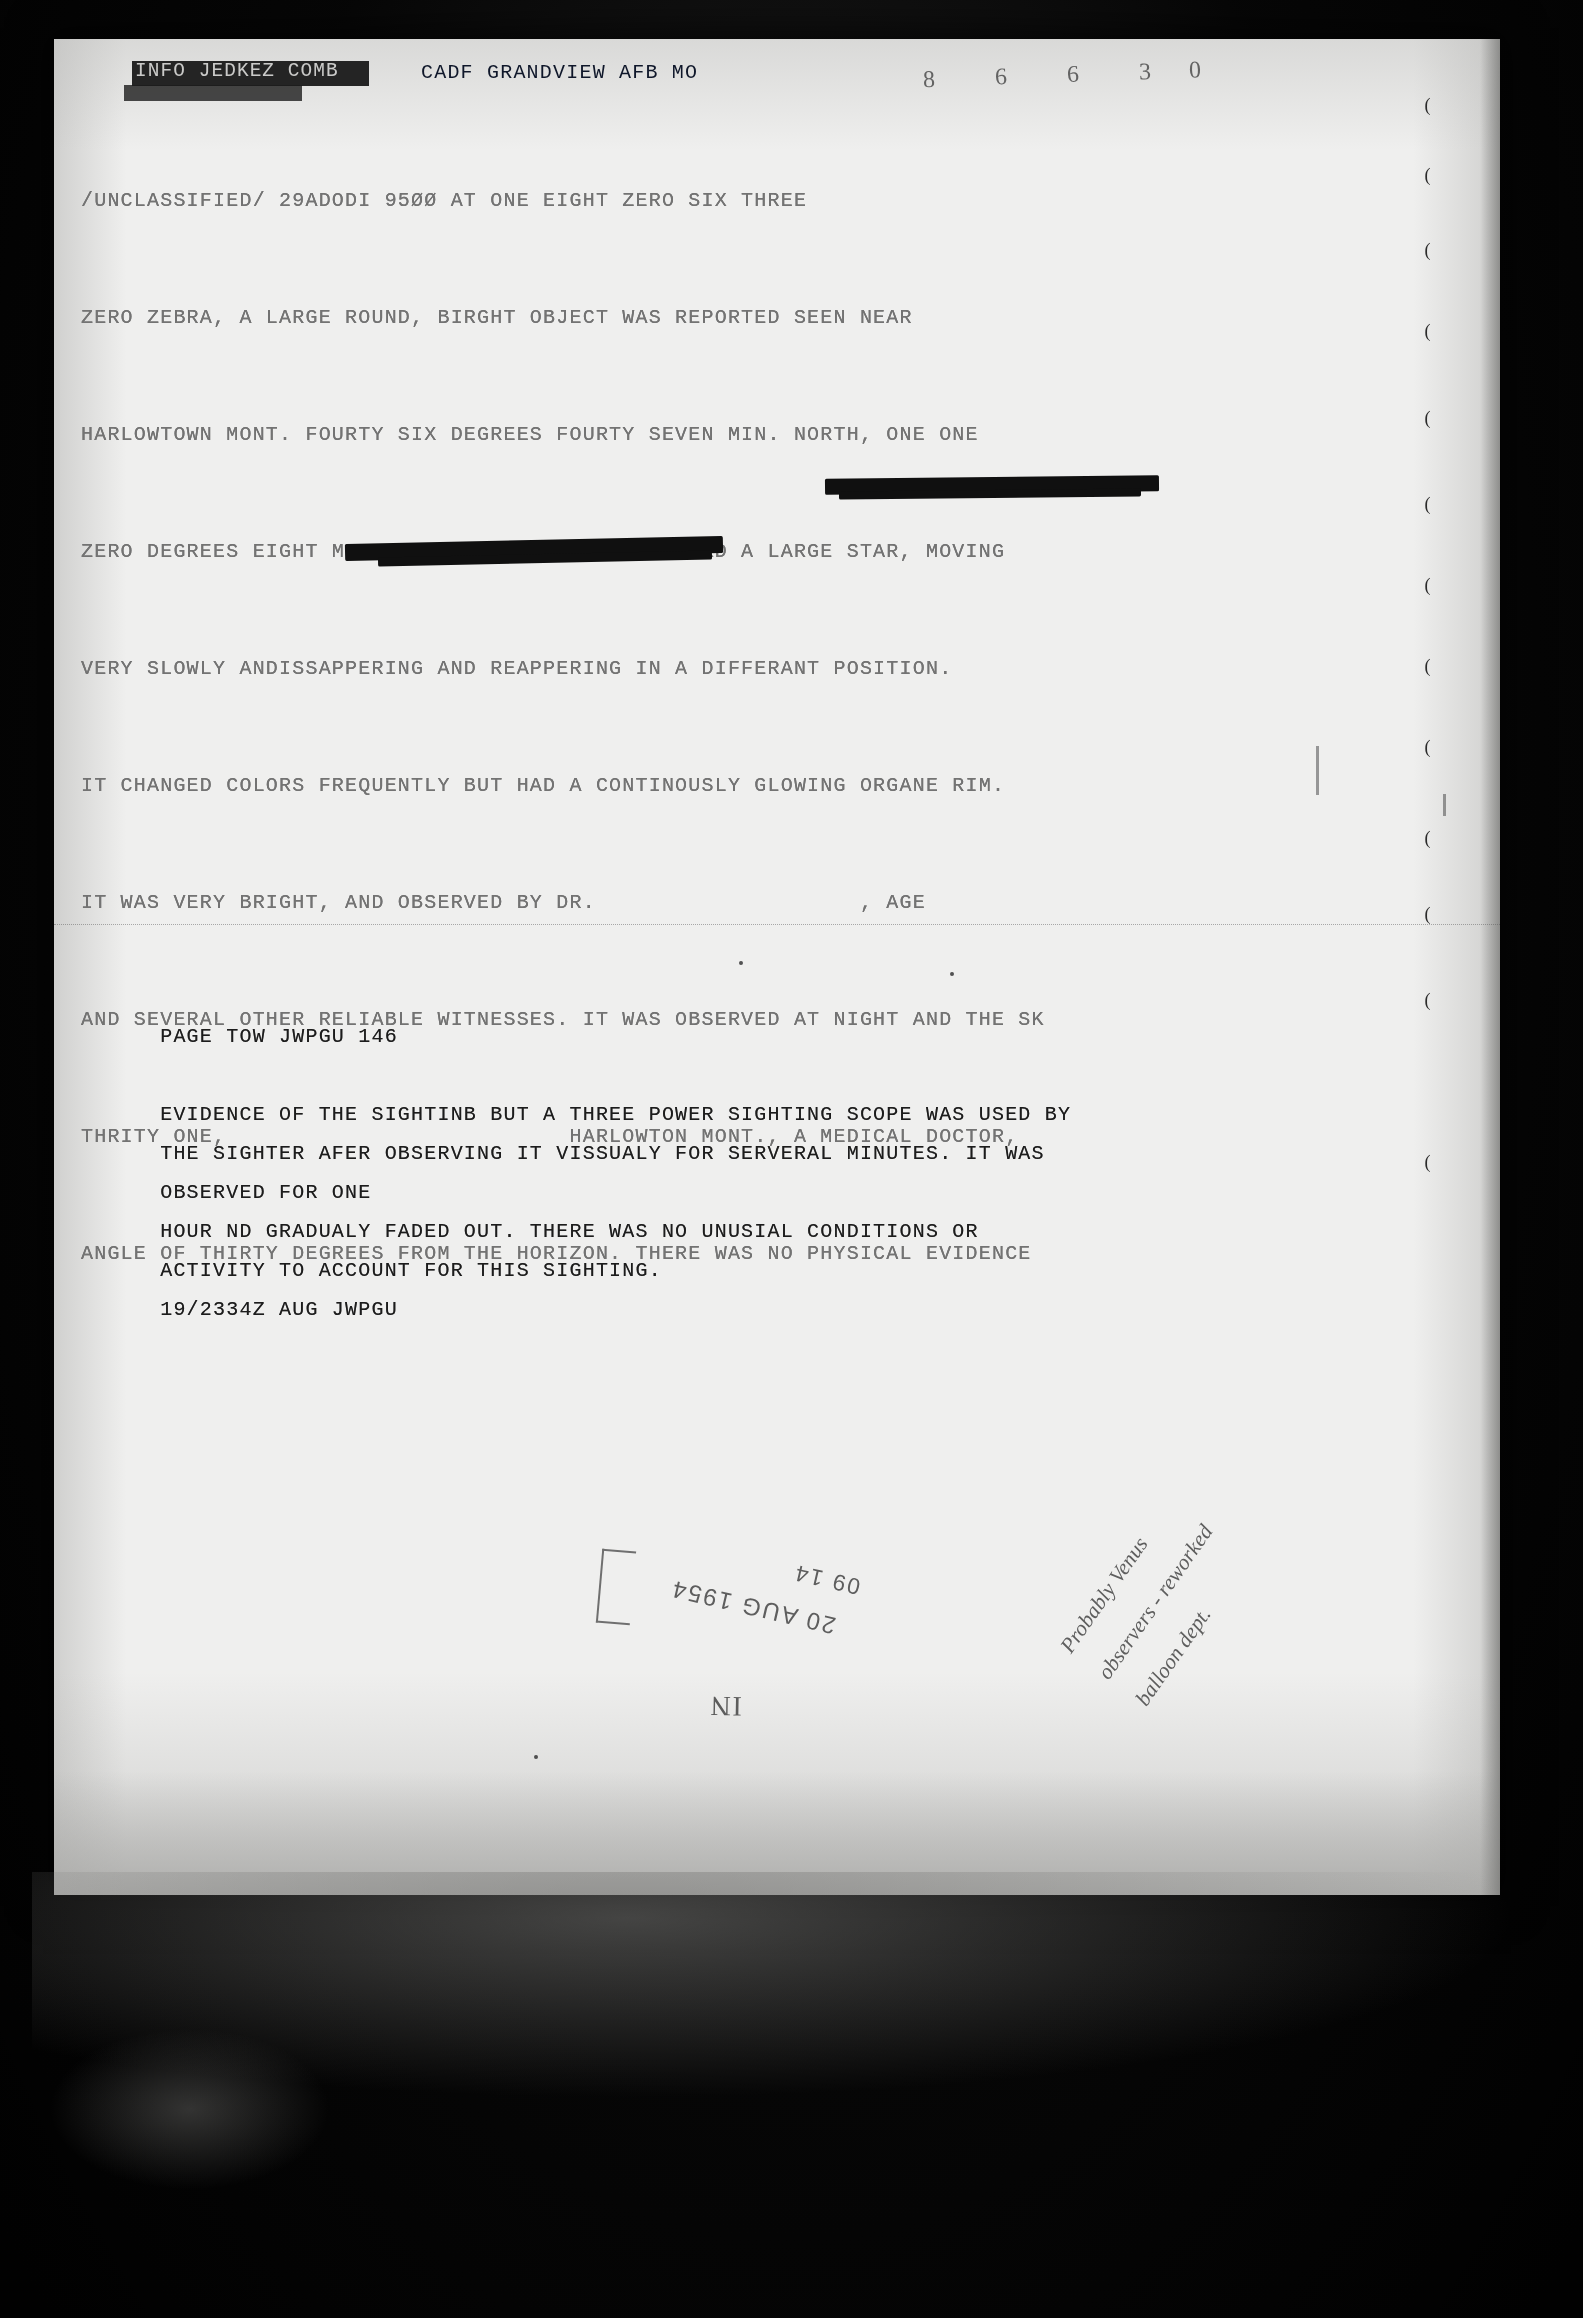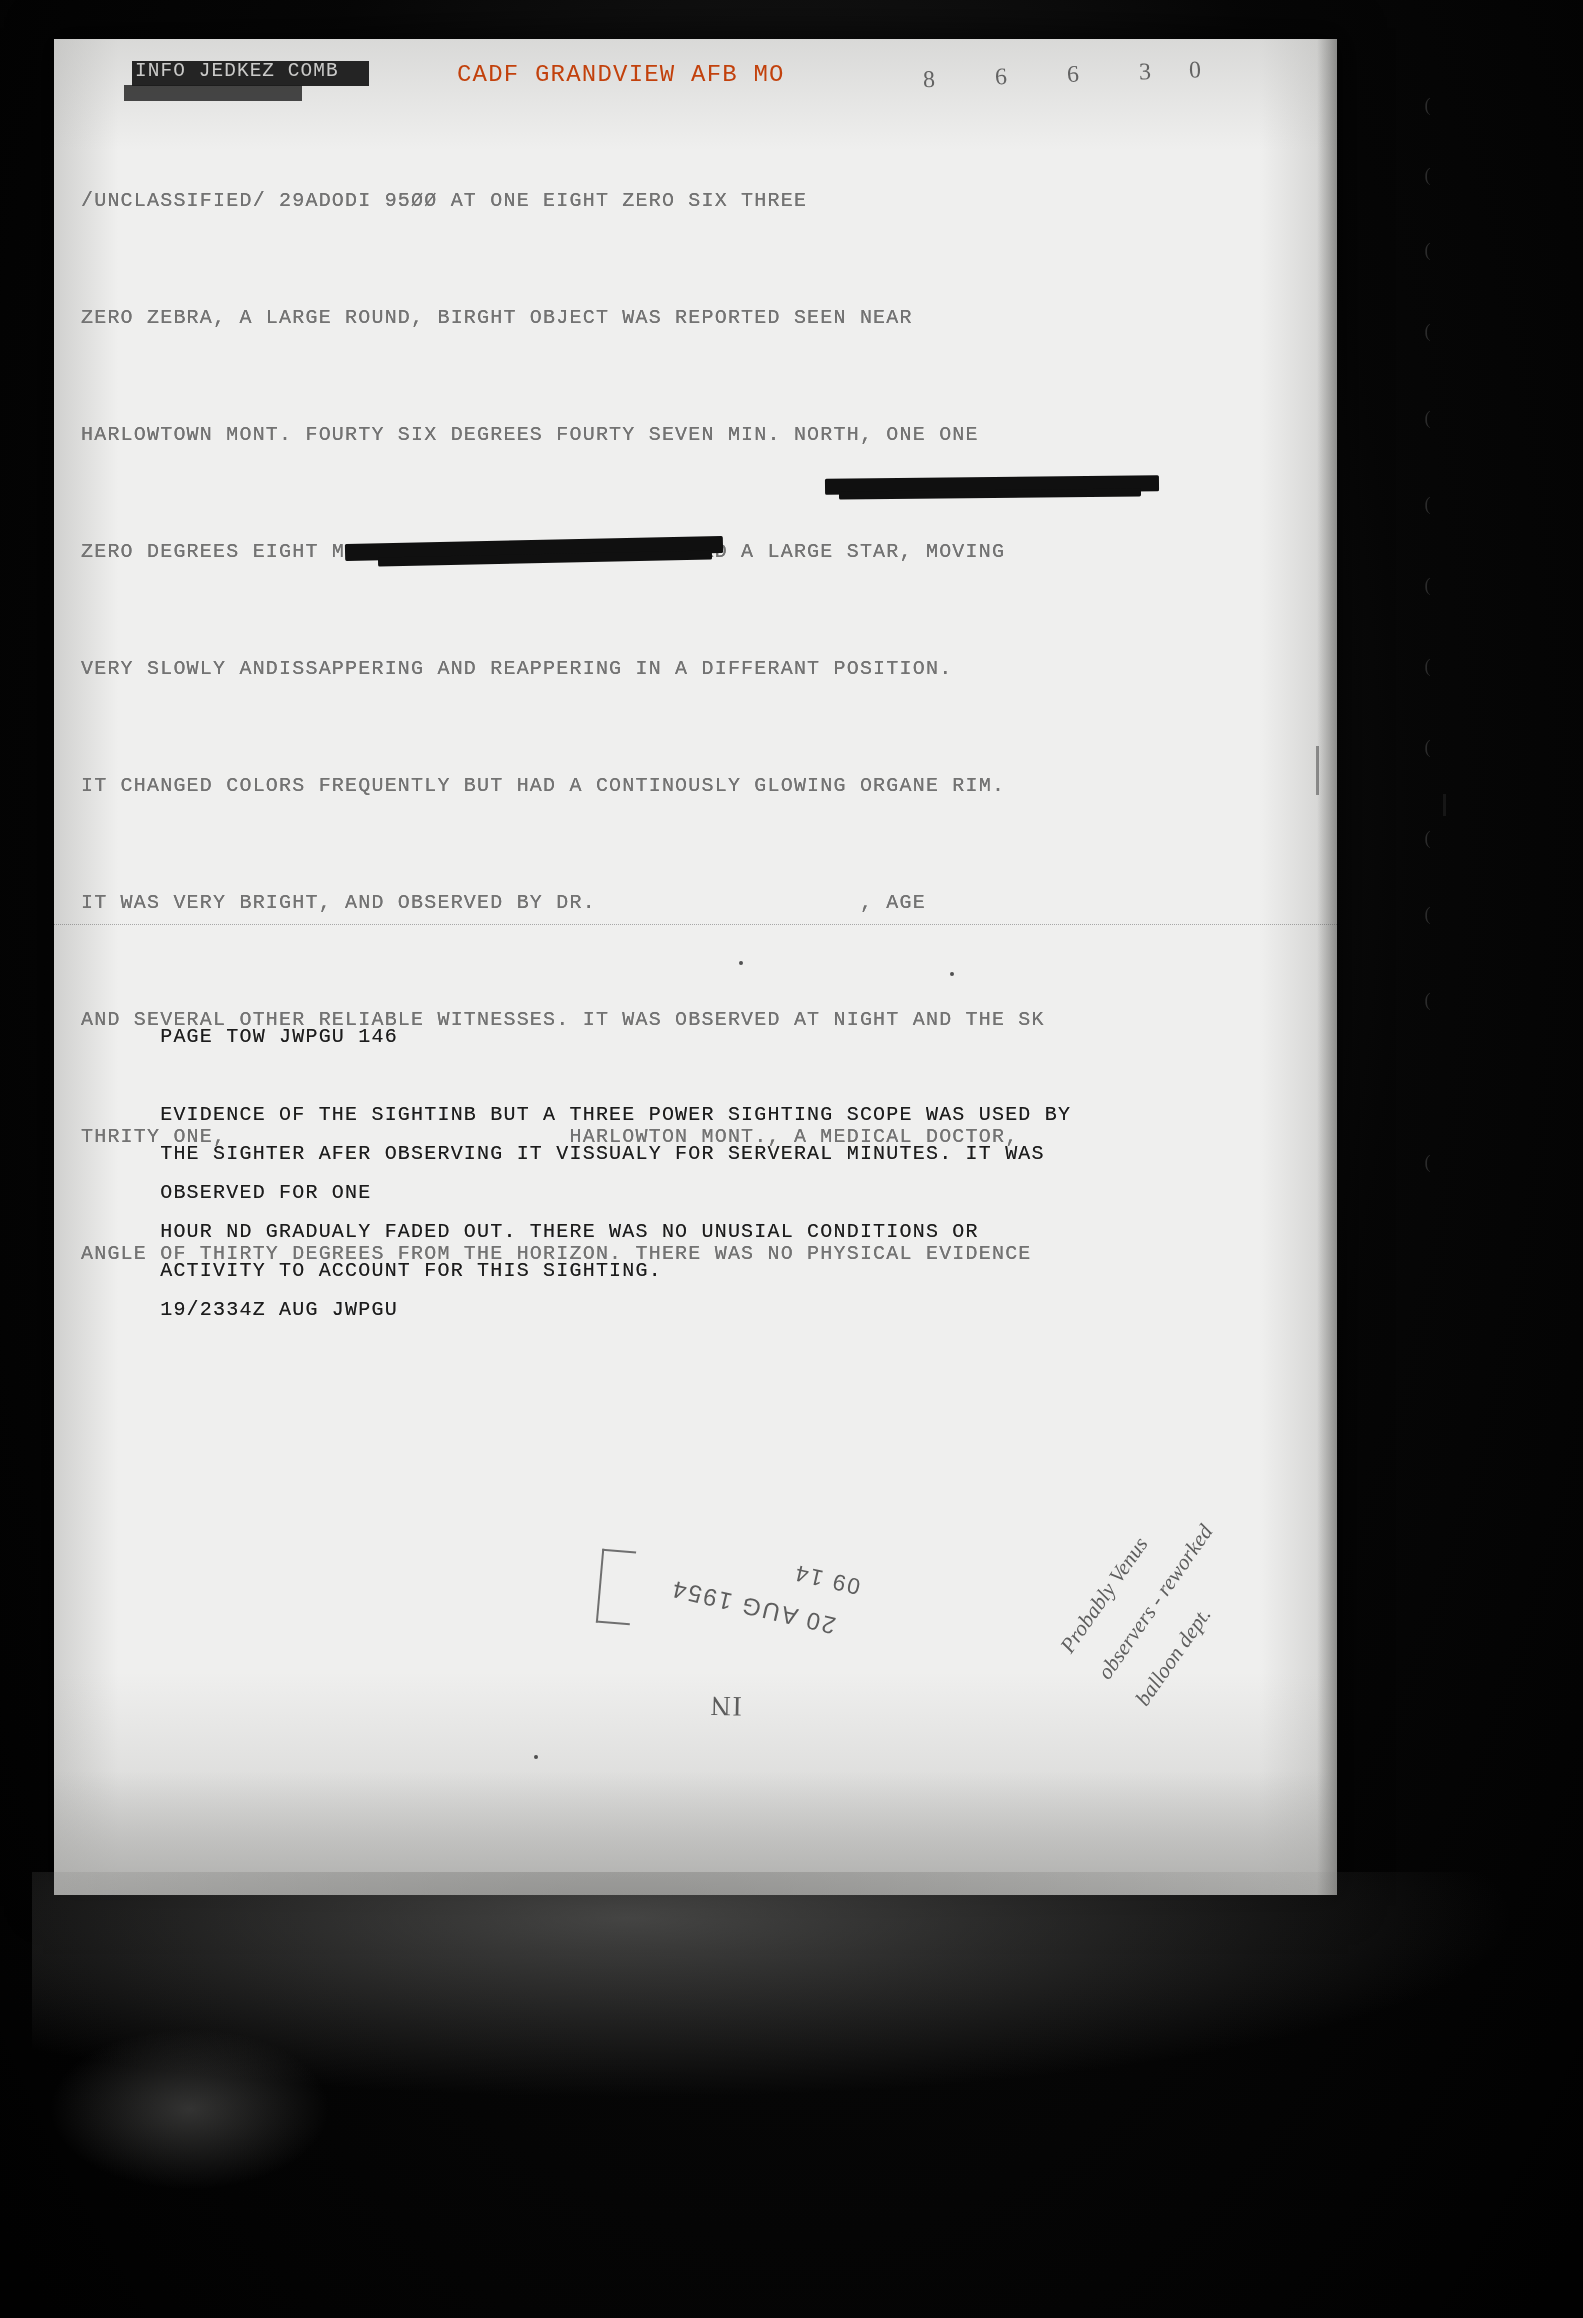--- a/index.html
+++ b/index.html
@@ -34,7 +34,7 @@
     position: absolute;
     left: 54px;
     top: 39px;
-    width: 1283px;
+    width: 1446px;
     height: 1856px;
     background: #efefee;
     box-shadow: 0 0 32px 10.8px rgba(0,0,0,0.55);

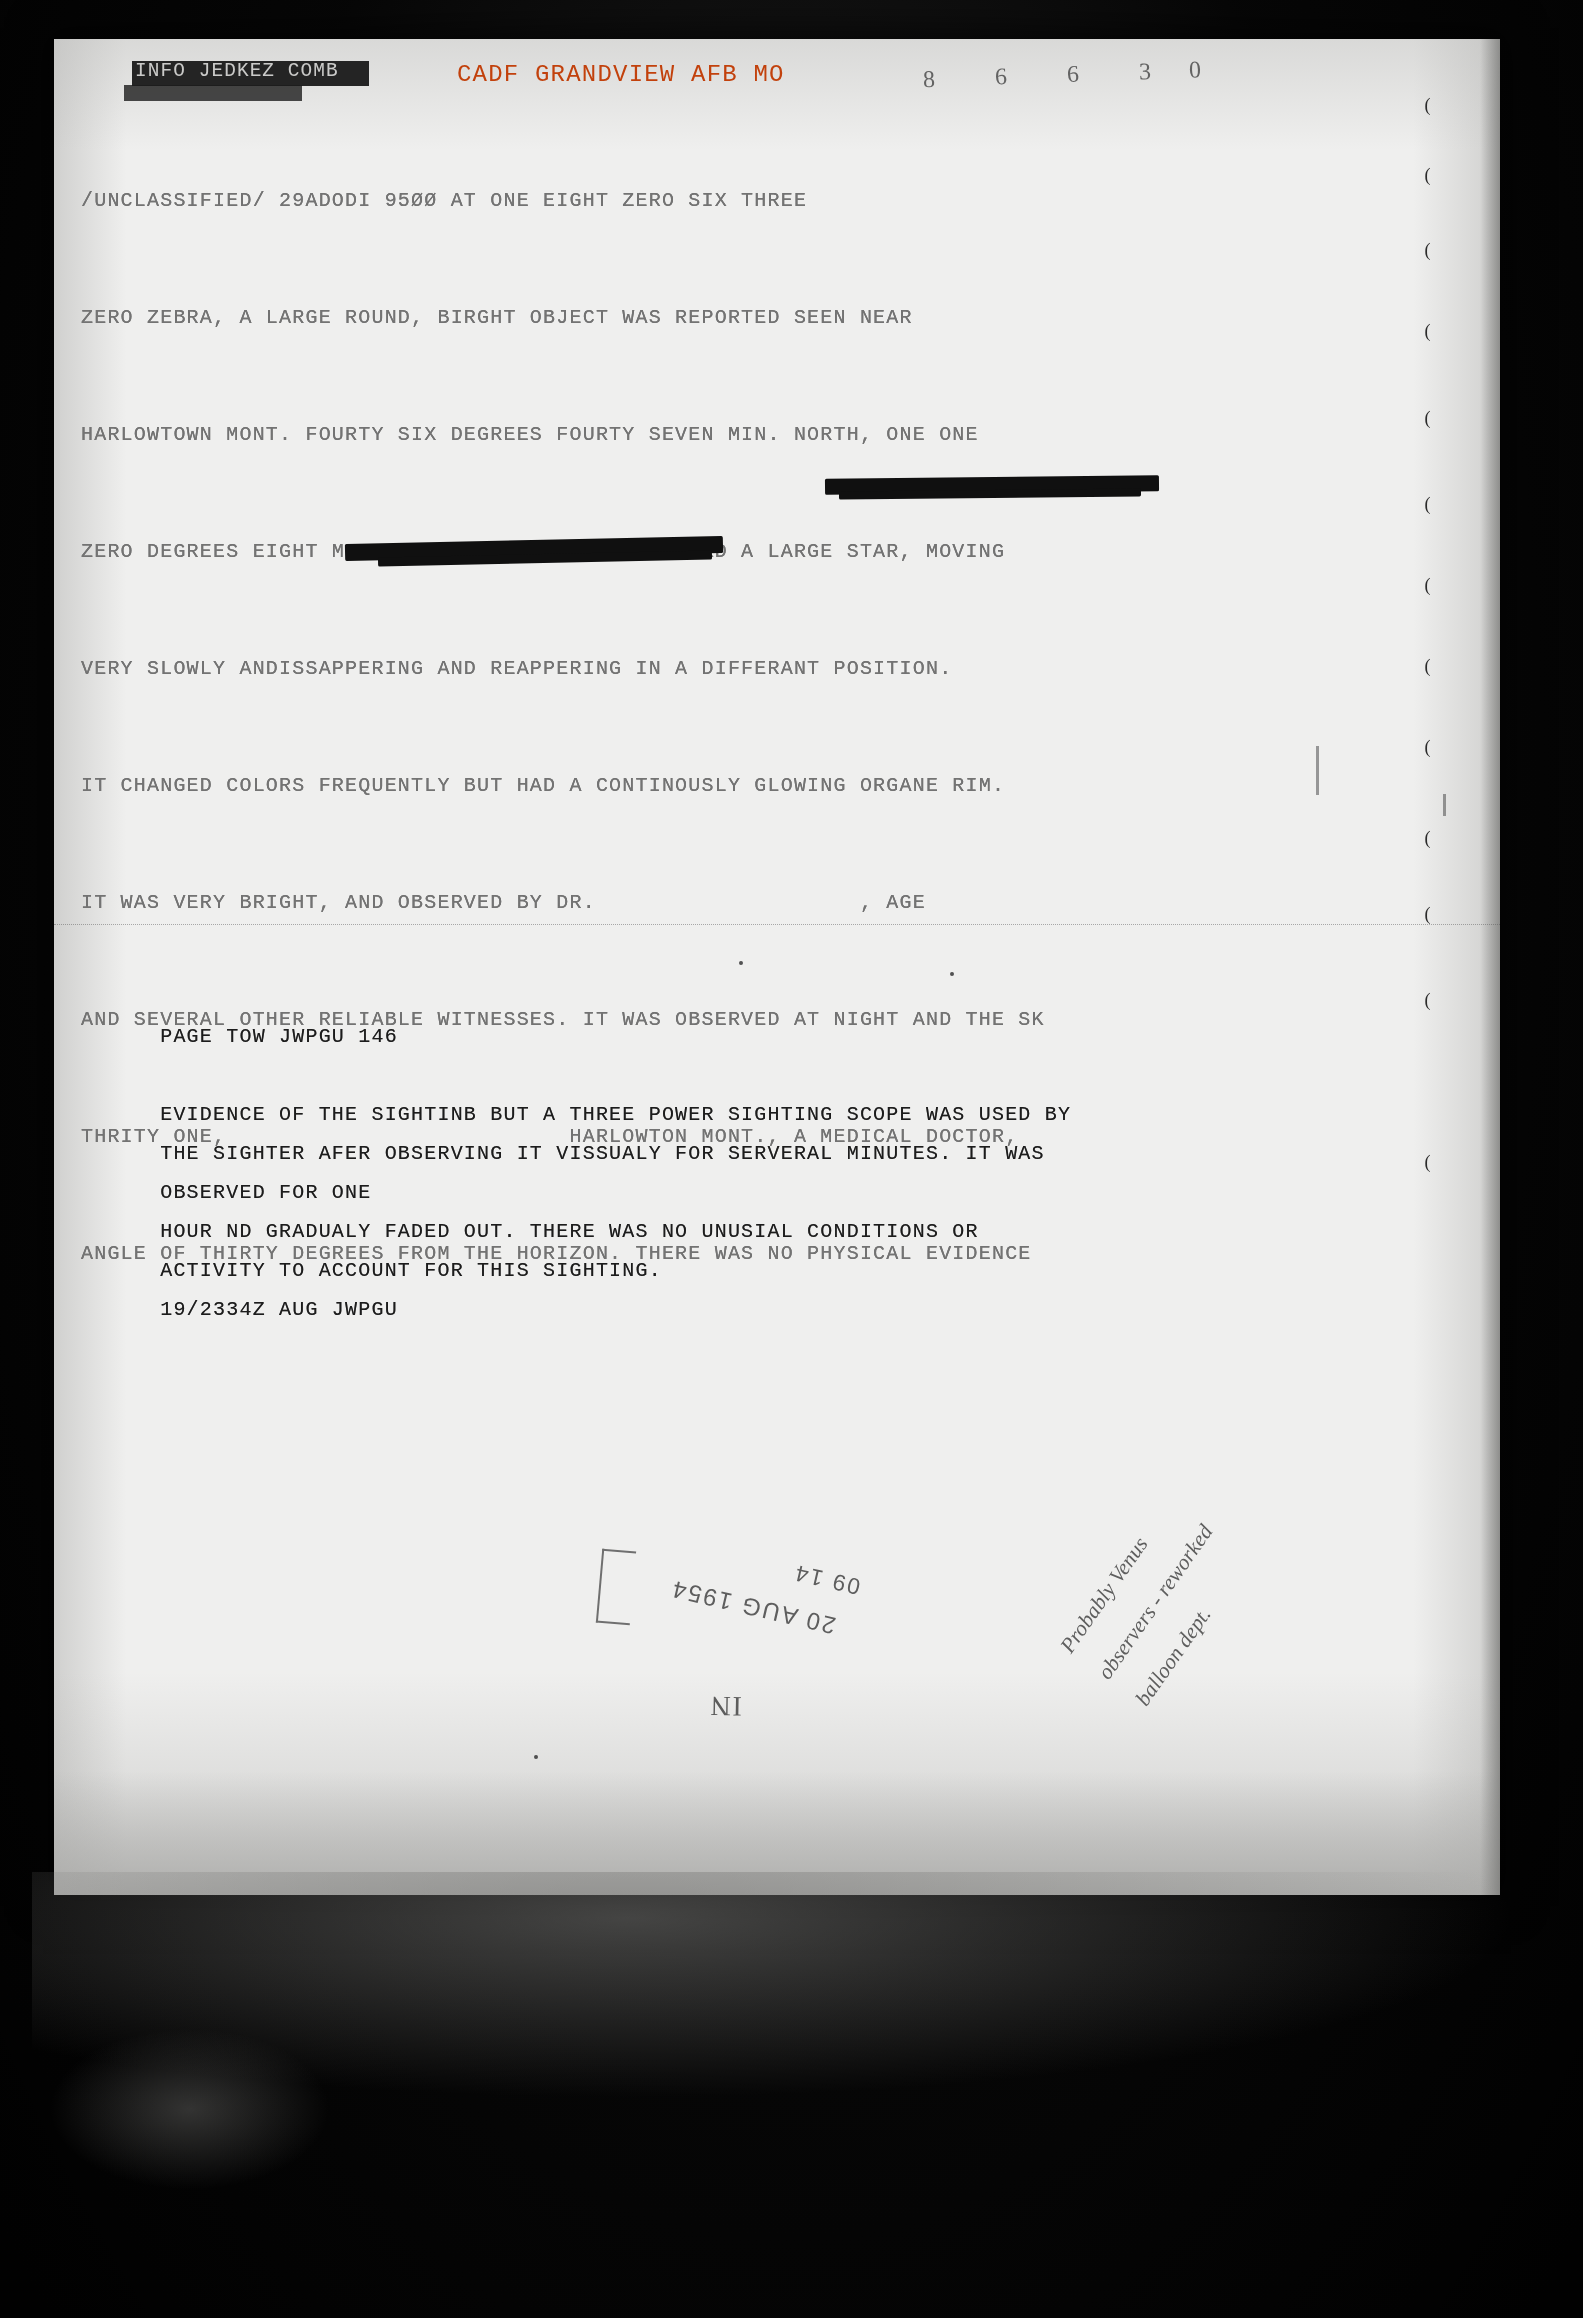--- a/index.html
+++ b/index.html
@@ -170,10 +170,10 @@
   }
   .hdr-right {
     position: absolute;
-    left: 376px;
+    left: 340px;
     top: 0px;
-    color: #c2410c;
-    font-size: 24px;
+    color: #0f172a;
+    font-size: 20px;
     letter-spacing: 1.2px;
     white-space: pre;
   }

